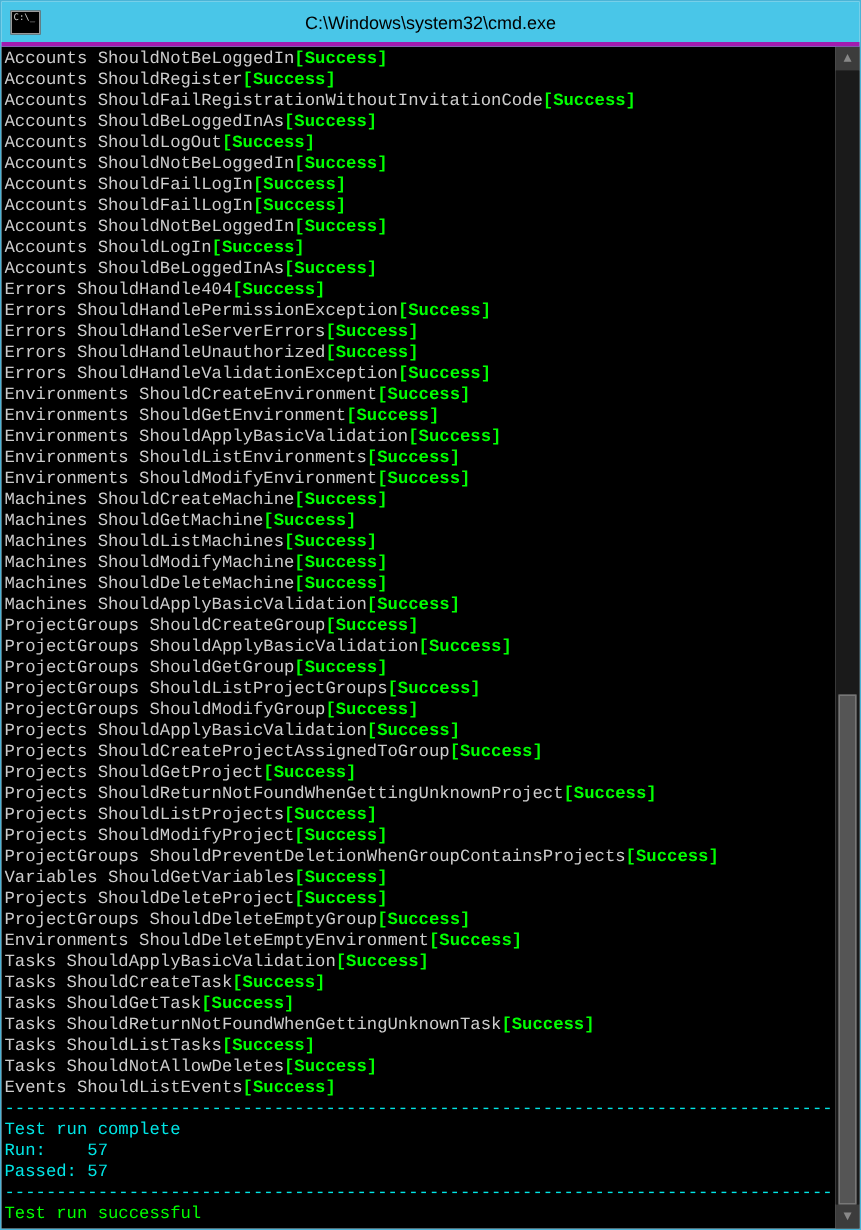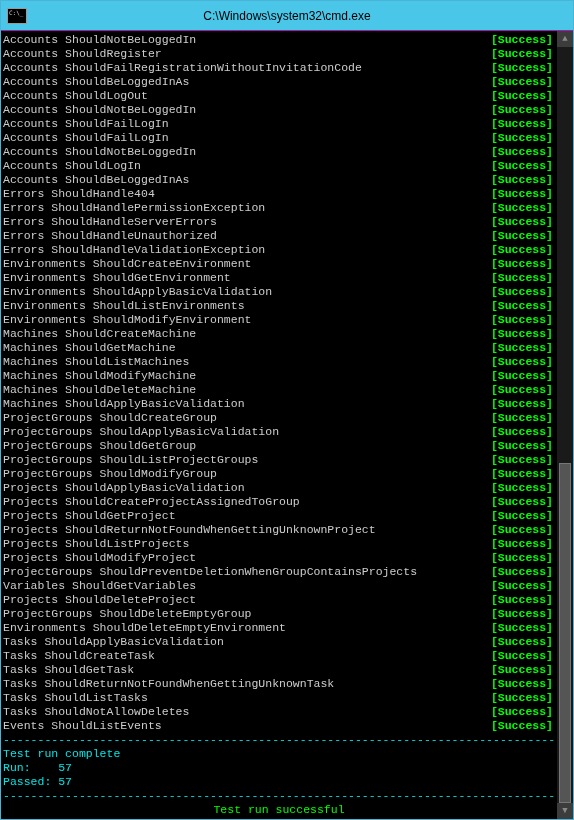--- a/index.html
+++ b/index.html
@@ -23,7 +23,7 @@
     background: #49c6e8;
     display: flex;
     align-items: center;
-    border-bottom: 1px solid #a21caf;
+    border-bottom: 3px solid #a21caf;
     position: relative;
     font-family: 'Segoe UI', Tahoma, sans-serif;
   }

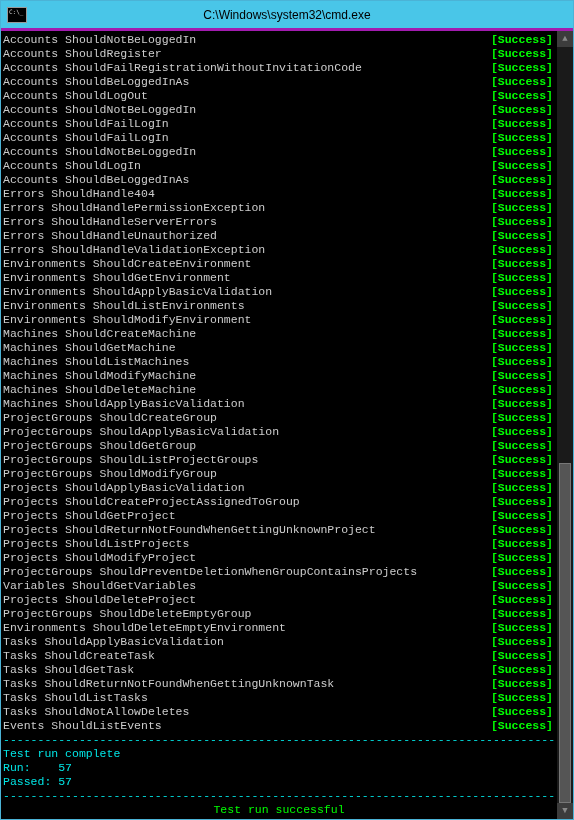--- a/index.html
+++ b/index.html
@@ -64,7 +64,7 @@
   }
   .row {
     display: flex;
-    justify-content: space-between;
+    justify-content: flex-start;
     height: 14px;
   }
   .row .name { color: #cccccc; white-space: pre; overflow: hidden; }

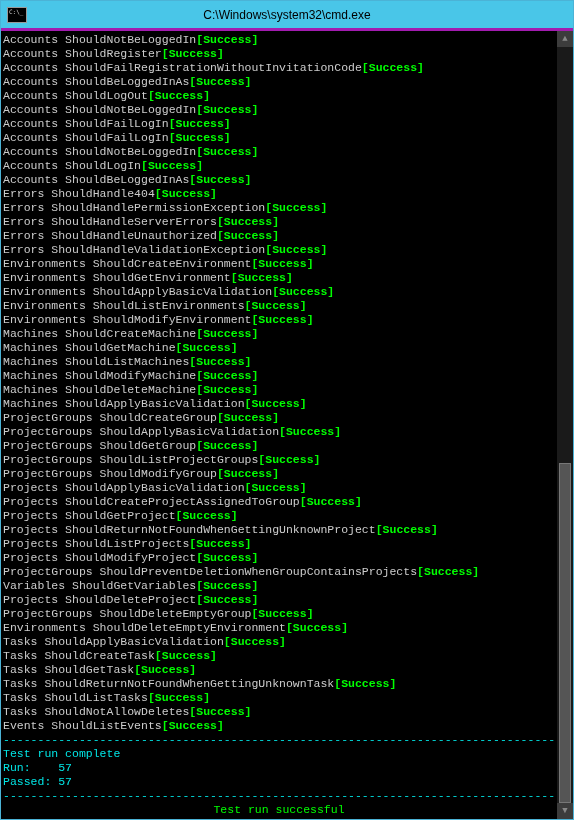--- a/index.html
+++ b/index.html
@@ -71,7 +71,7 @@
   .row .status { color: #00ff00; padding-right: 2px; flex-shrink: 0; font-weight: bold; }
   .divider { color: #00e5e5; }
   .summary-line { color: #00e5e5; }
-  .success-line { color: #00ff00; text-align: center; }
+  .success-line { color: #00ff00; }
   .scrollbar {
     width: 16px;
     background: #2e2e2e;

